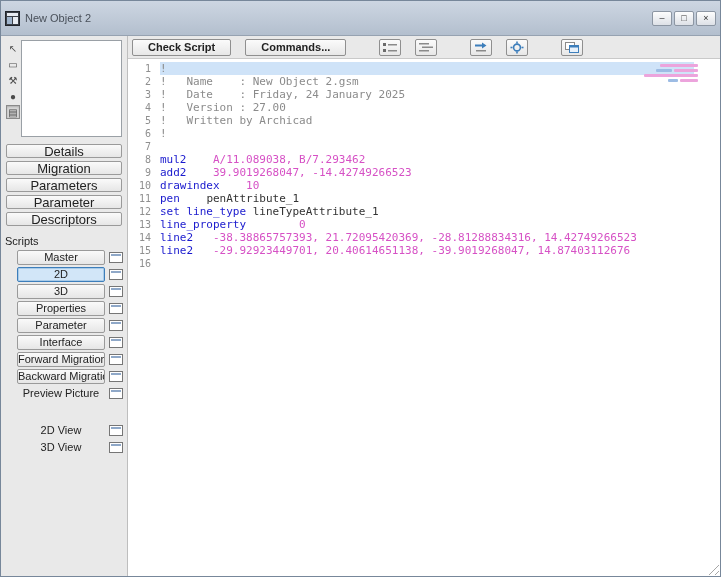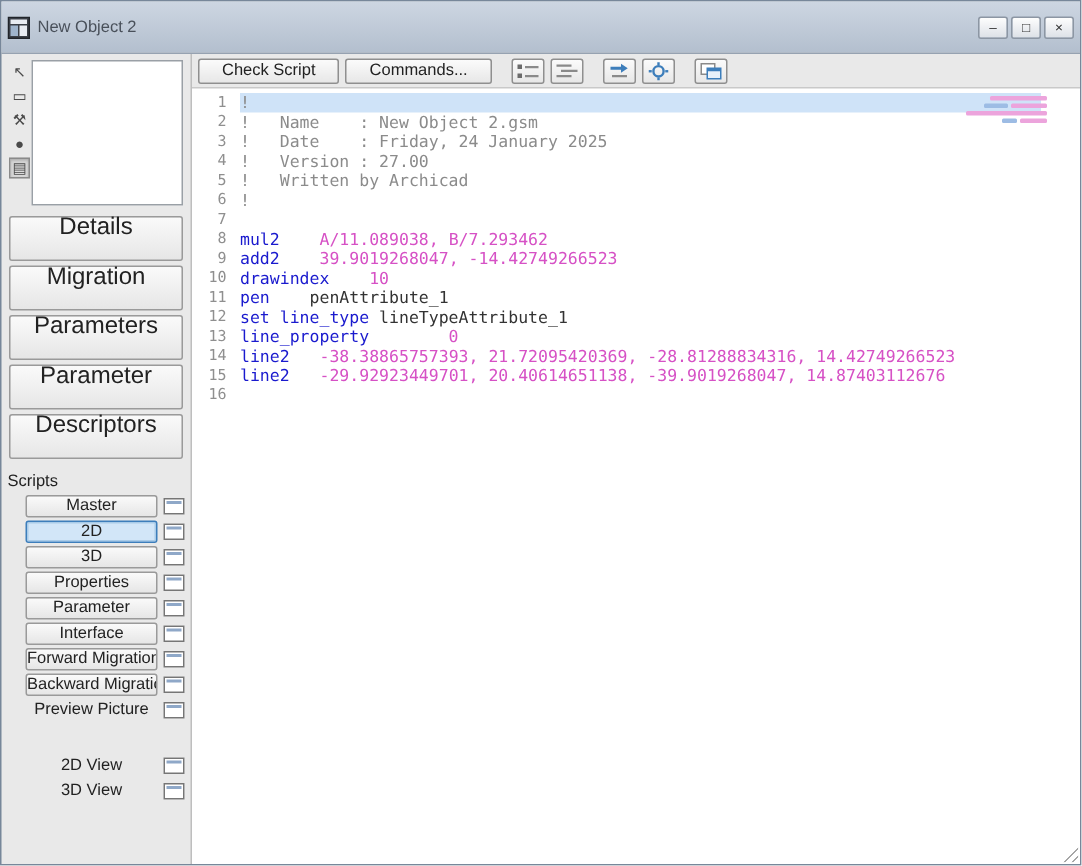--- a/index.html
+++ b/index.html
@@ -53,7 +53,7 @@
   .mini-win::before { content:""; position:absolute; top:1px; left:1px; right:1px; height:2px; background:#8FA8C8; }
 
   
-  .toolbar { height:22px; flex:none; display:flex; align-items:center; gap:4px; padding:2px 2px 2px 4px; }
+  .toolbar { height:22px; flex:none; display:flex; align-items:center; gap:14px; padding:2px 2px 2px 4px;font-weight:bold; }
   .tb-btn { height:17px; padding:0 15px; border:1px solid #8F8F8F; border-radius:2px;
             background:linear-gradient(#FBFBFB,#E7E7E7); font-size:11px; line-height:15px; cursor:default; }
   .tb-icon { width:22px; height:17px; border:1px solid #8F8F8F; border-radius:2px;

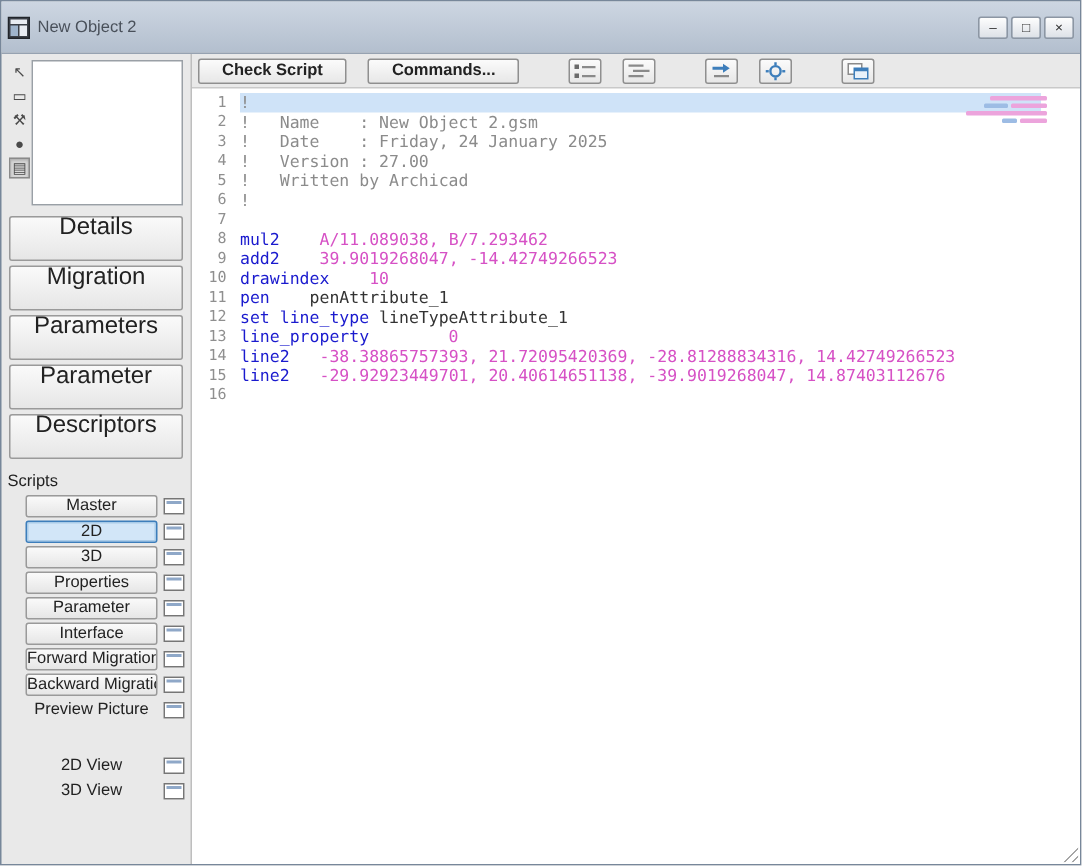--- a/index.html
+++ b/index.html
@@ -35,8 +35,8 @@
   .preview-box { flex:1; background:#fff; border:1px solid #9AA0A6; }
 
   .panel-buttons { display:flex; flex-direction:column; gap:3px; padding:2px 5px 0 5px; }
-  .side-btn { height:30px; border:1px solid #9a9a9a; border-radius:2px;
-              background:linear-gradient(#FAFAFA,#E6E6E6); font-size:16px; line-height:13px;
+  .side-btn { height:14px; border:1px solid #9a9a9a; border-radius:2px;
+              background:linear-gradient(#FAFAFA,#E6E6E6); font-size:13px; line-height:13px;
               text-align:center; cursor:default; }
 
   .scripts-label { margin:9px 0 3px 4px; color:#222; }

